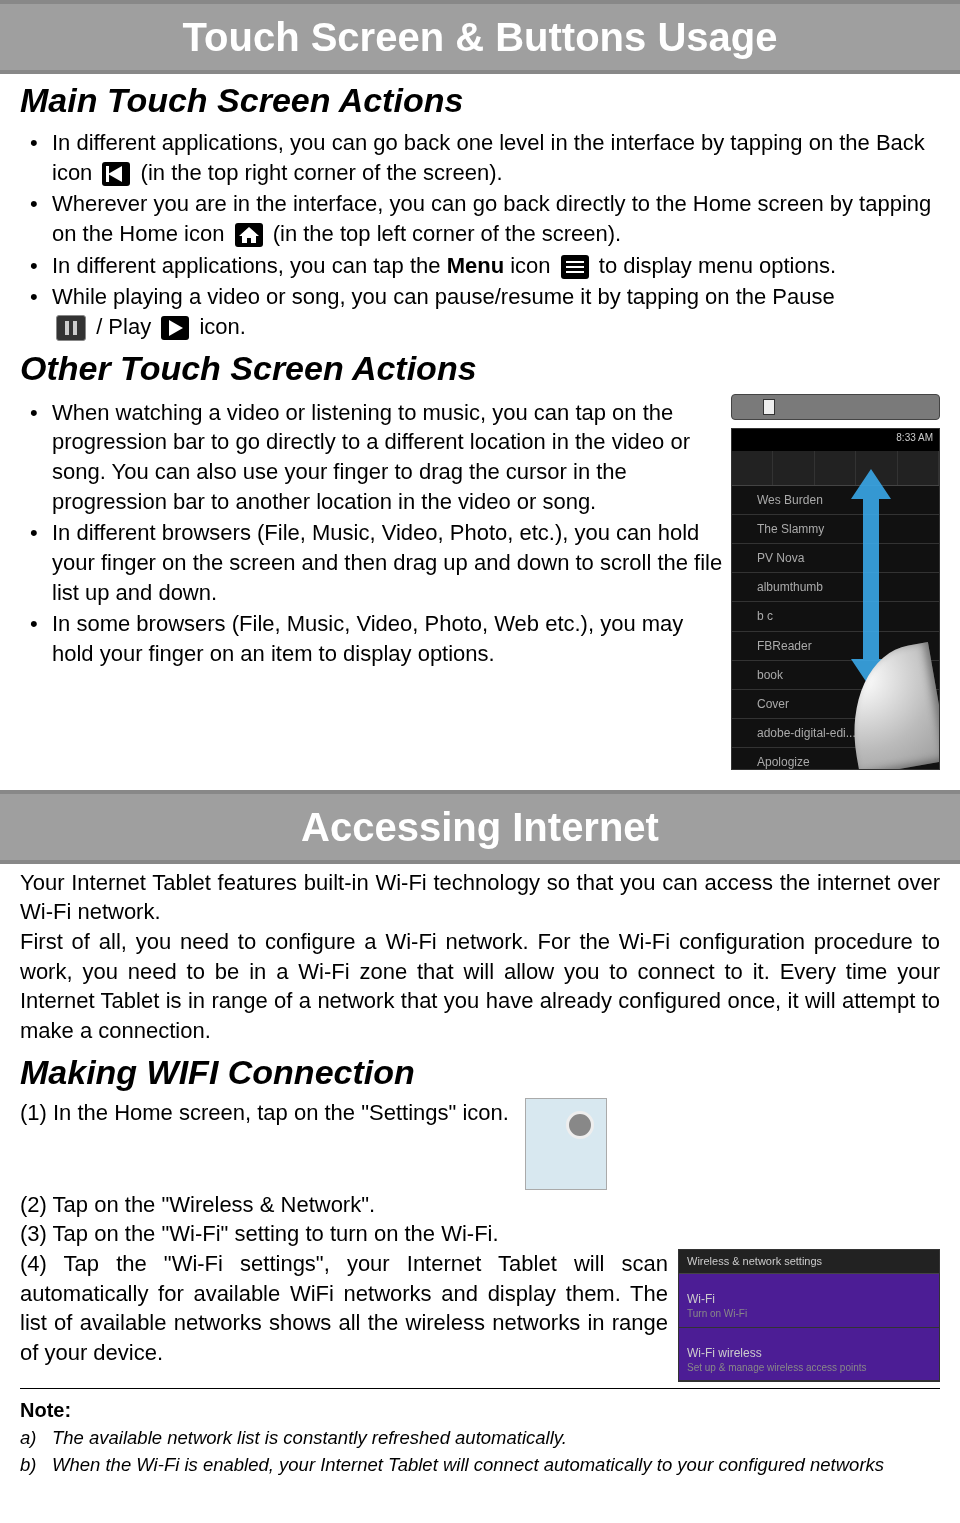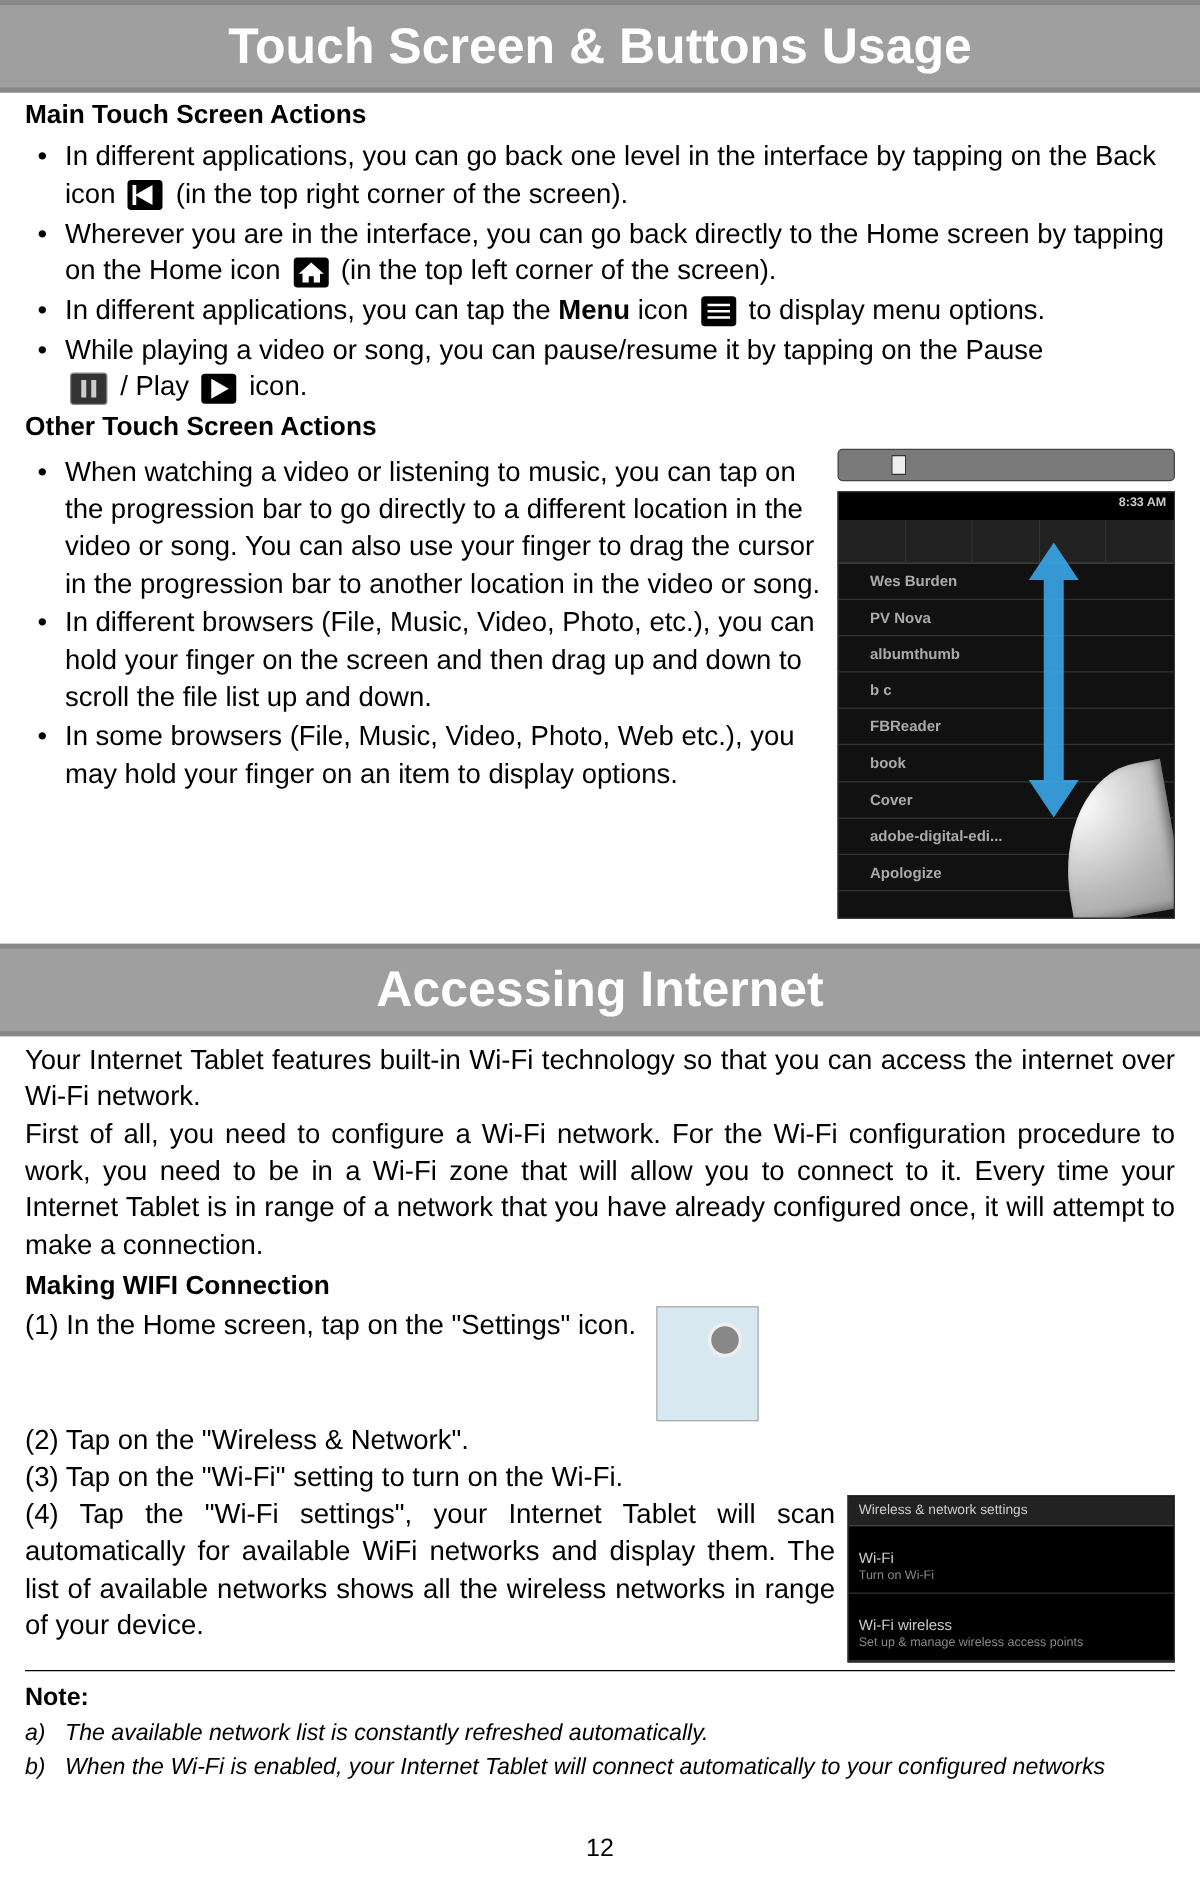--- a/index.html
+++ b/index.html
@@ -27,8 +27,9 @@
   }
   .section-h {
     font-weight: bold;
-    font-size: 21px;
+    font-size: 34px;
     margin: 4px 0 2px 0;
+    font-style: italic;
   }
   ul.bul {
     list-style: none;

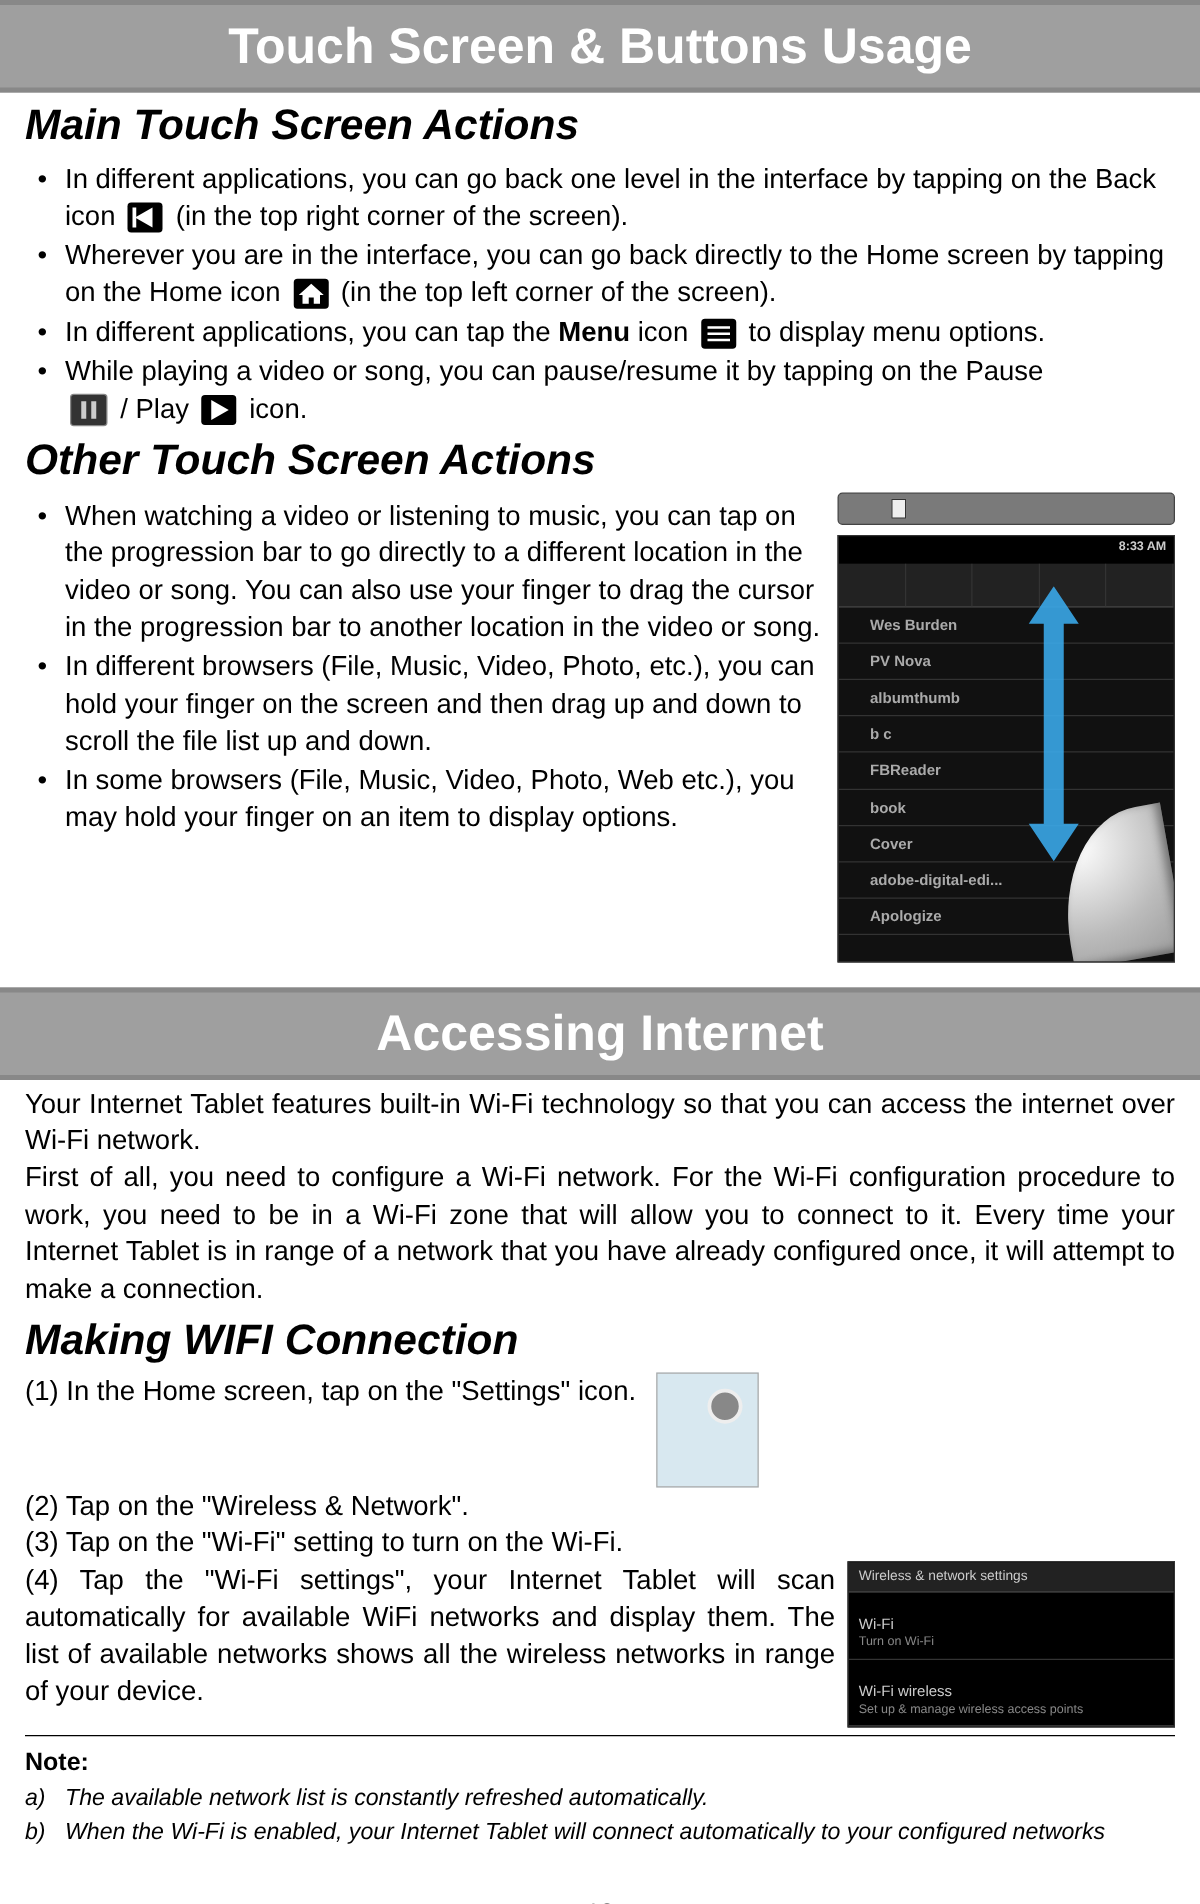--- a/index.html
+++ b/index.html
@@ -64,9 +64,8 @@
   }
   .flex-row .col-text { flex: 1; }
   .screenshot-box {
-    width: 270px;
+    width: 209px;
     flex-shrink: 0;
-    font-weight: bold;
   }
   .slider-graphic {
     height: 24px;

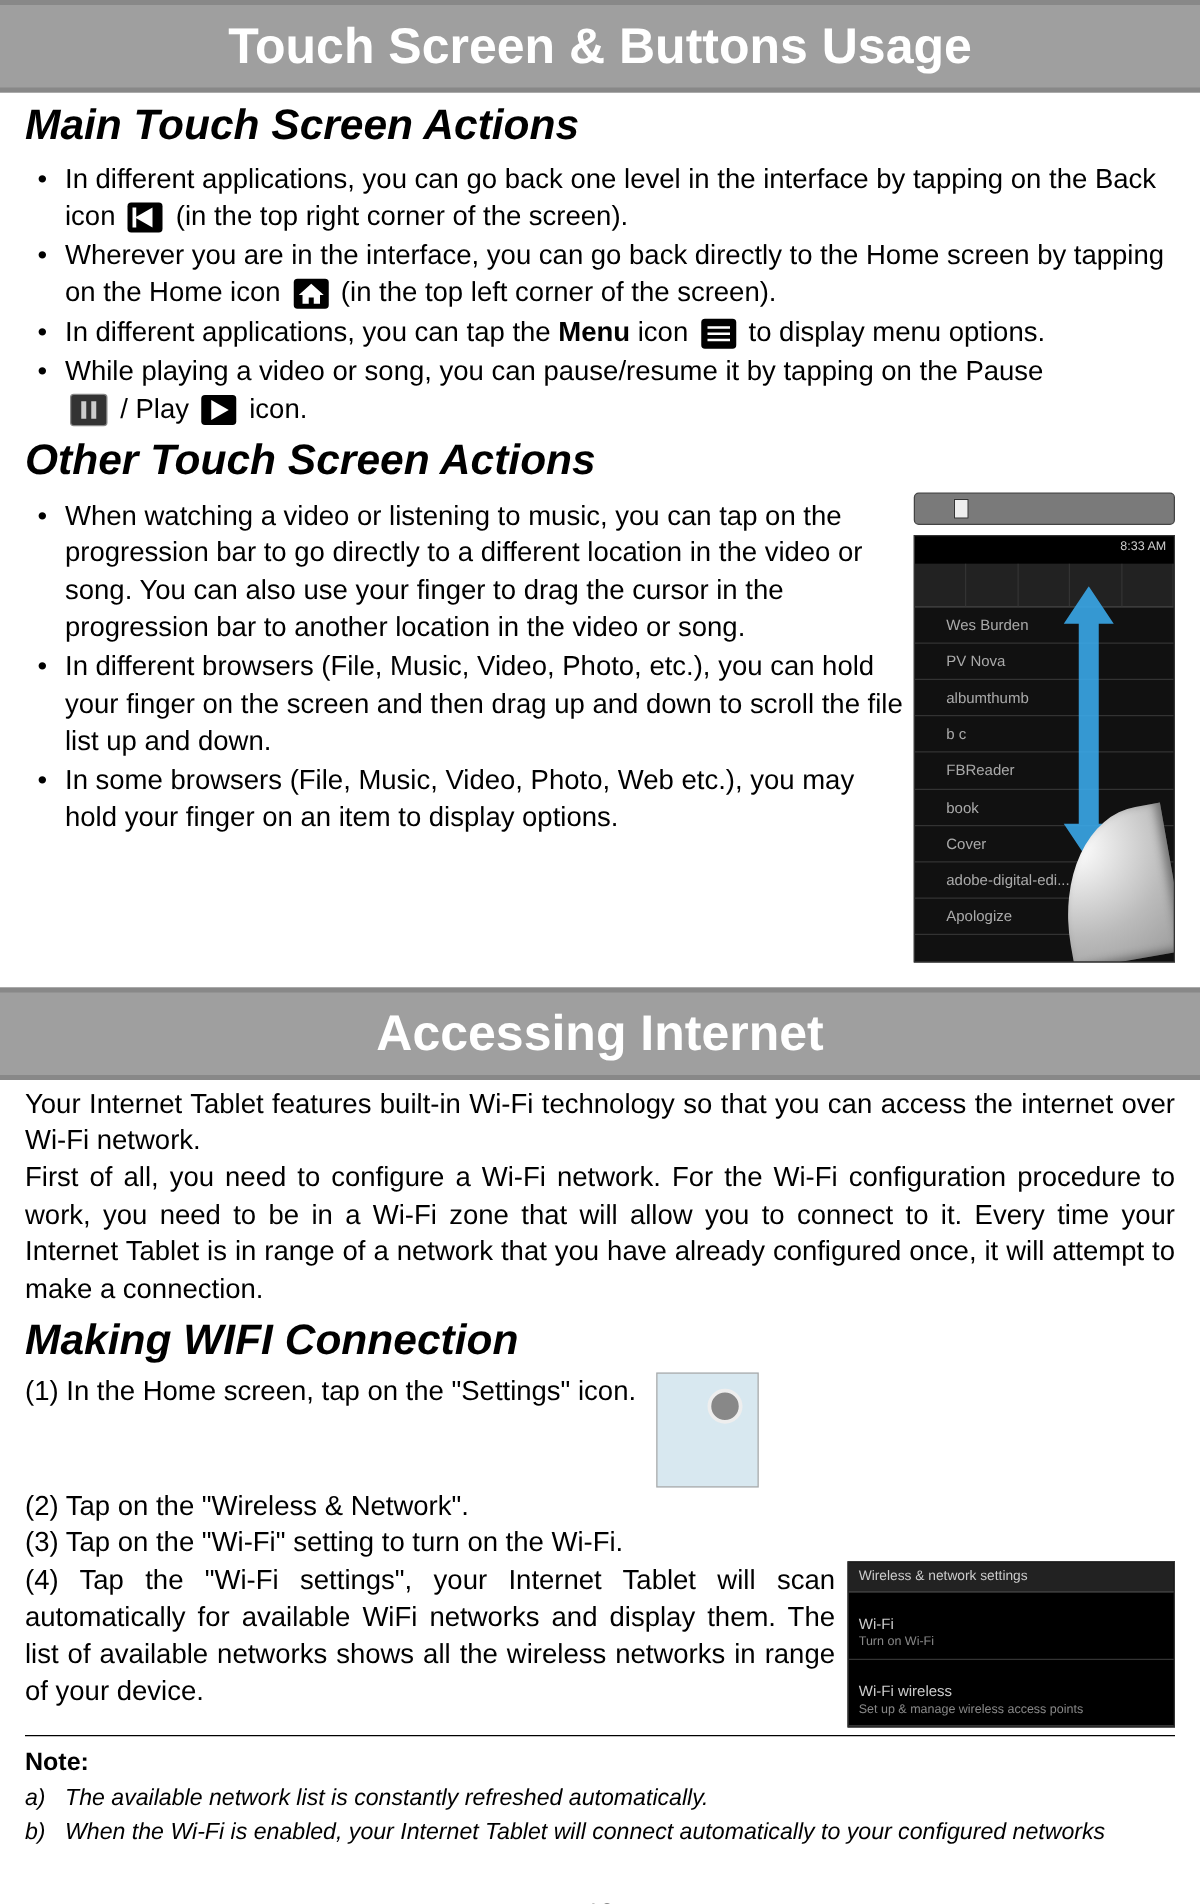--- a/index.html
+++ b/index.html
@@ -261,6 +261,9 @@
               <span>Wes Burden</span>
             </div>
           <div class="phone-row">
+              <span>The Slammy</span>
+            </div>
+          <div class="phone-row">
               <span>PV Nova</span>
             </div>
           <div class="phone-row">

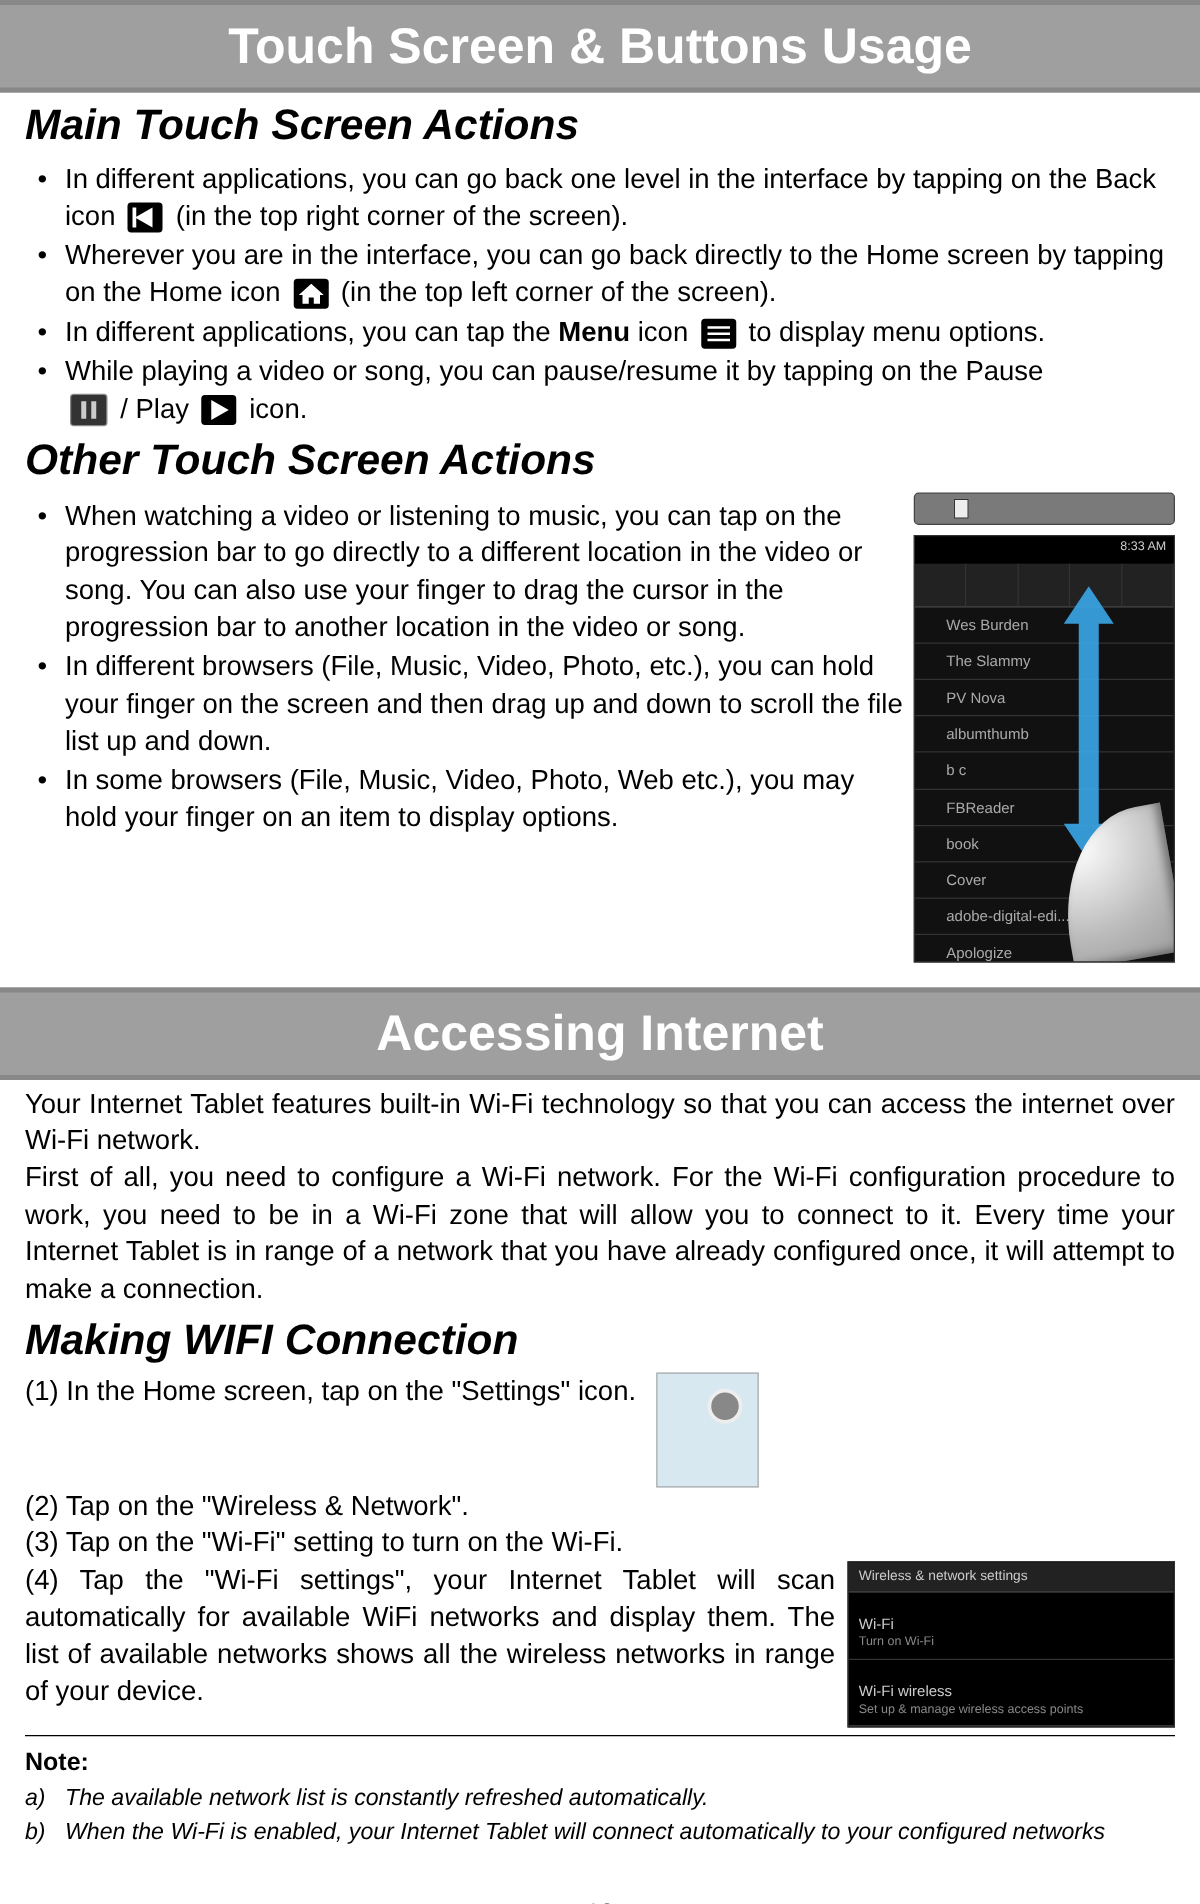--- a/index.html
+++ b/index.html
@@ -158,7 +158,7 @@
   .wifi-thumb {
     float: right;
     width: 260px;
-    background: #000000;
+    background: #4c1d95;
     border:1px solid #333;
     color:#ccc;
     font-size: 12px;

